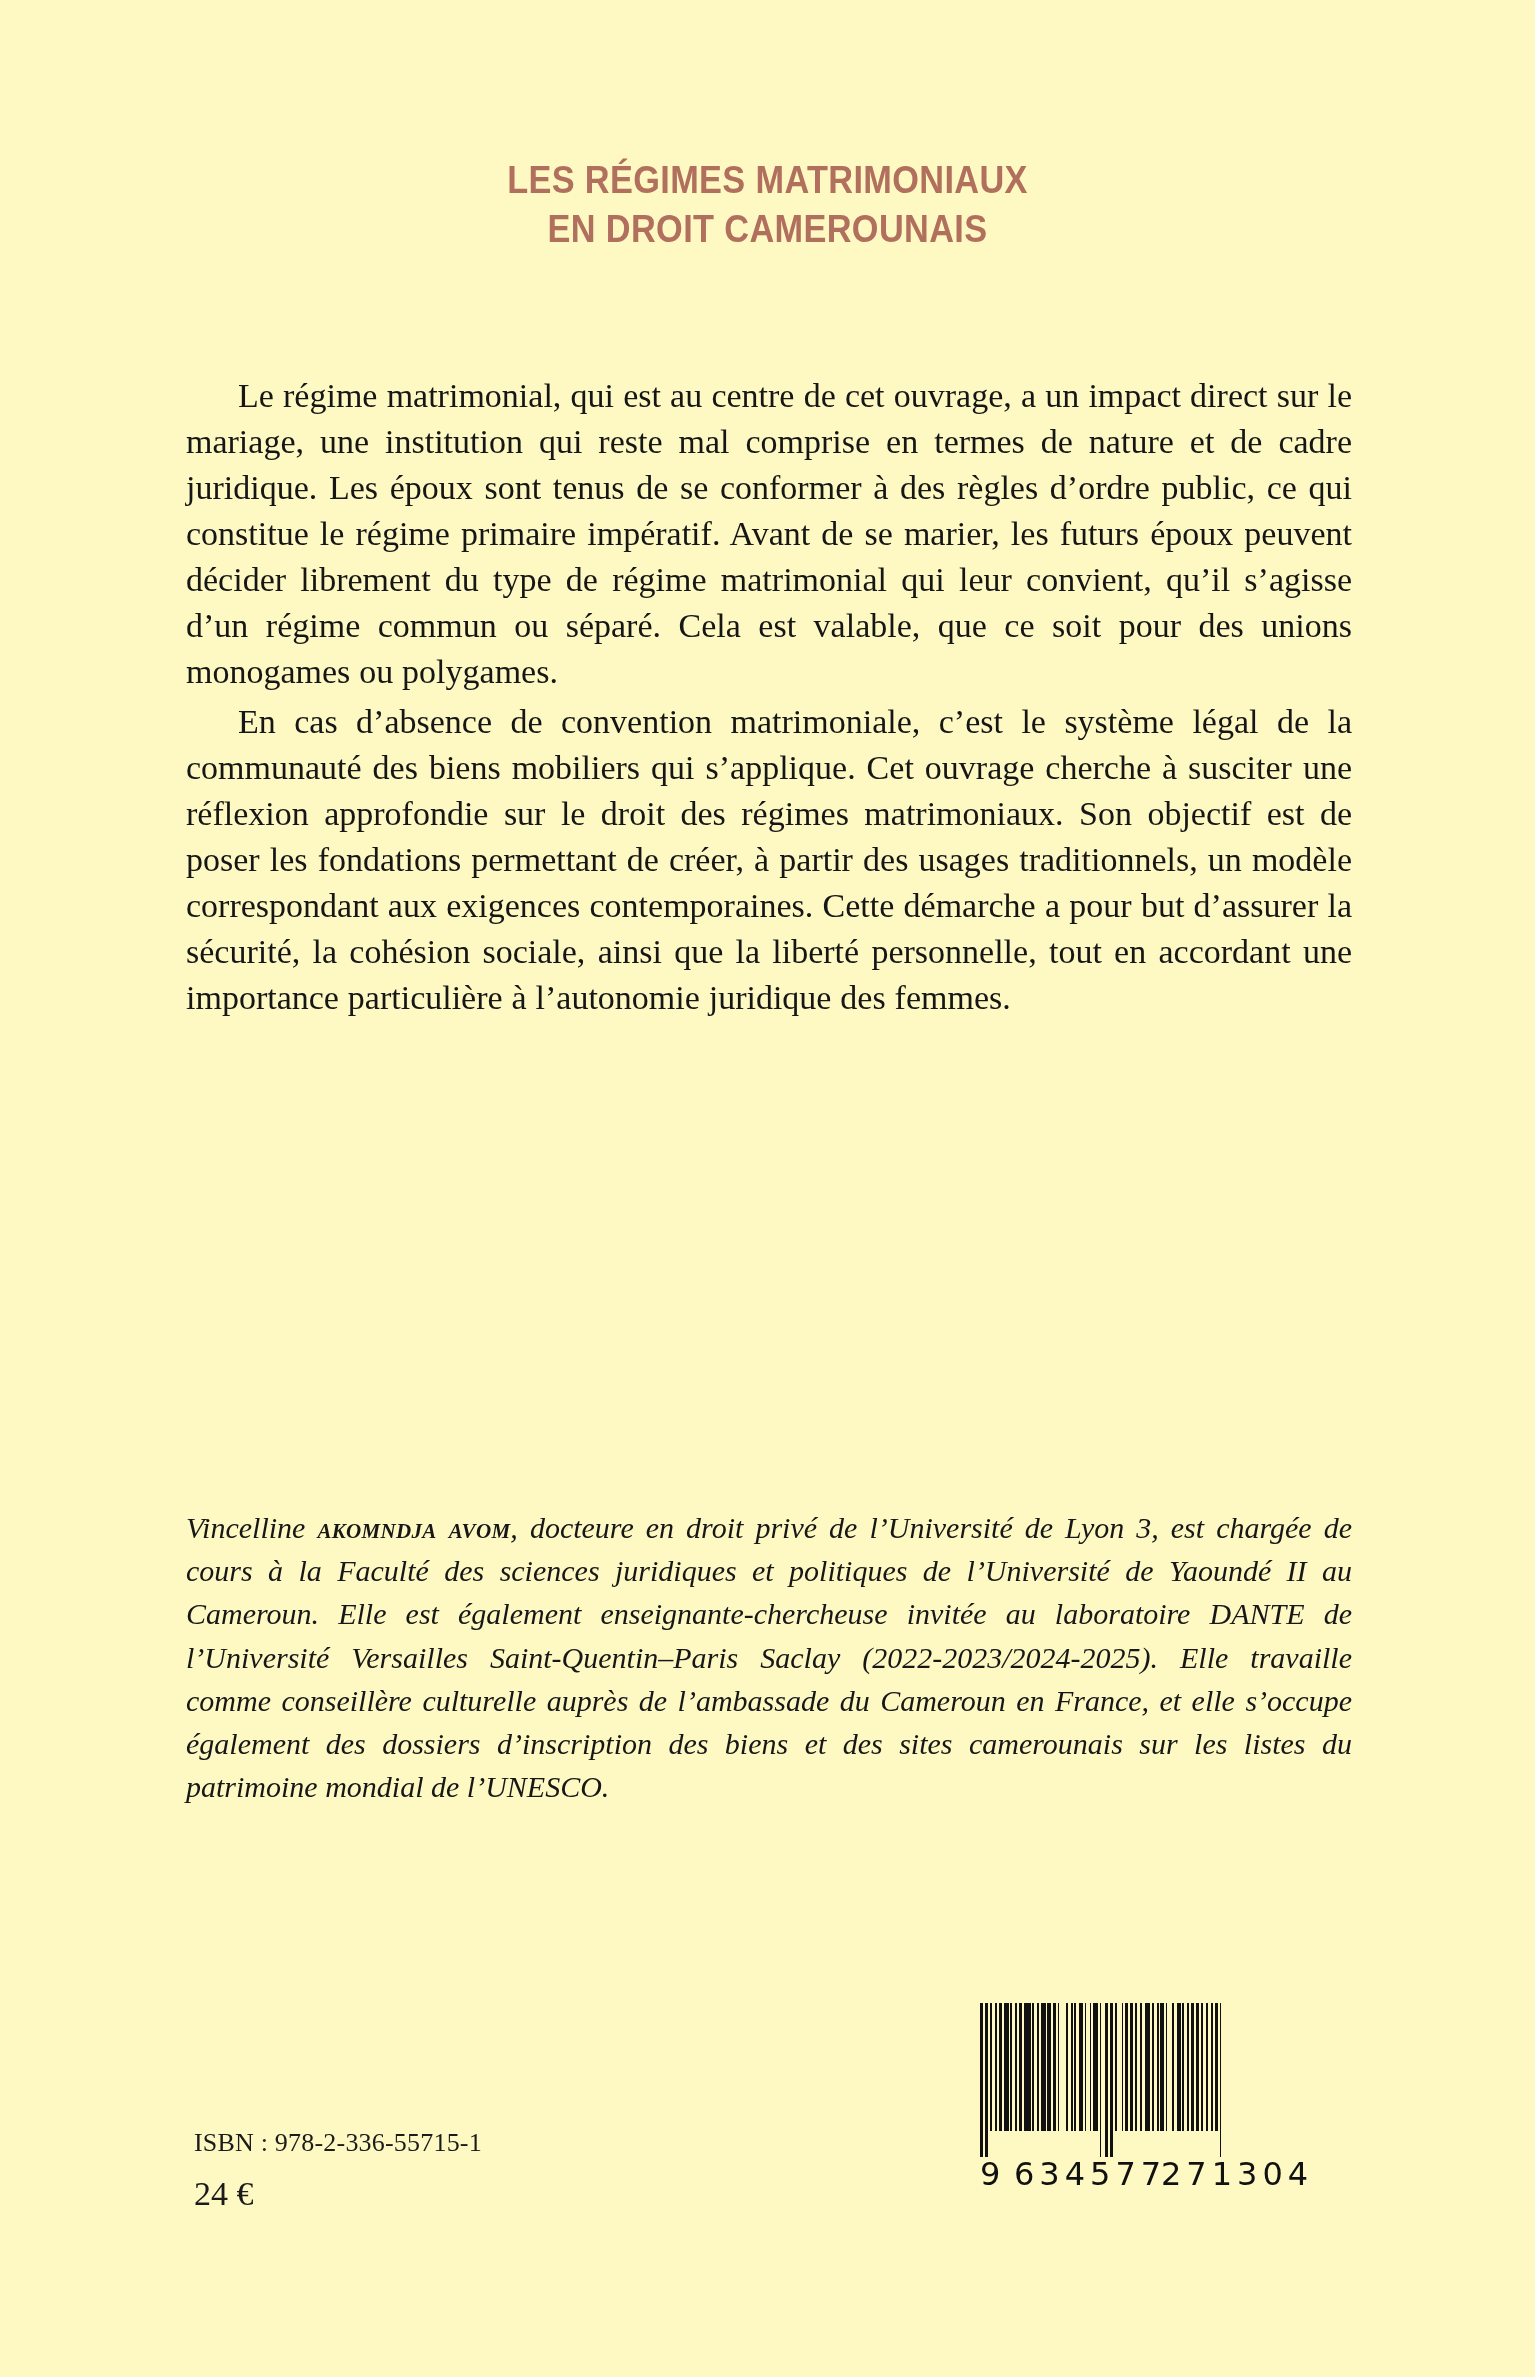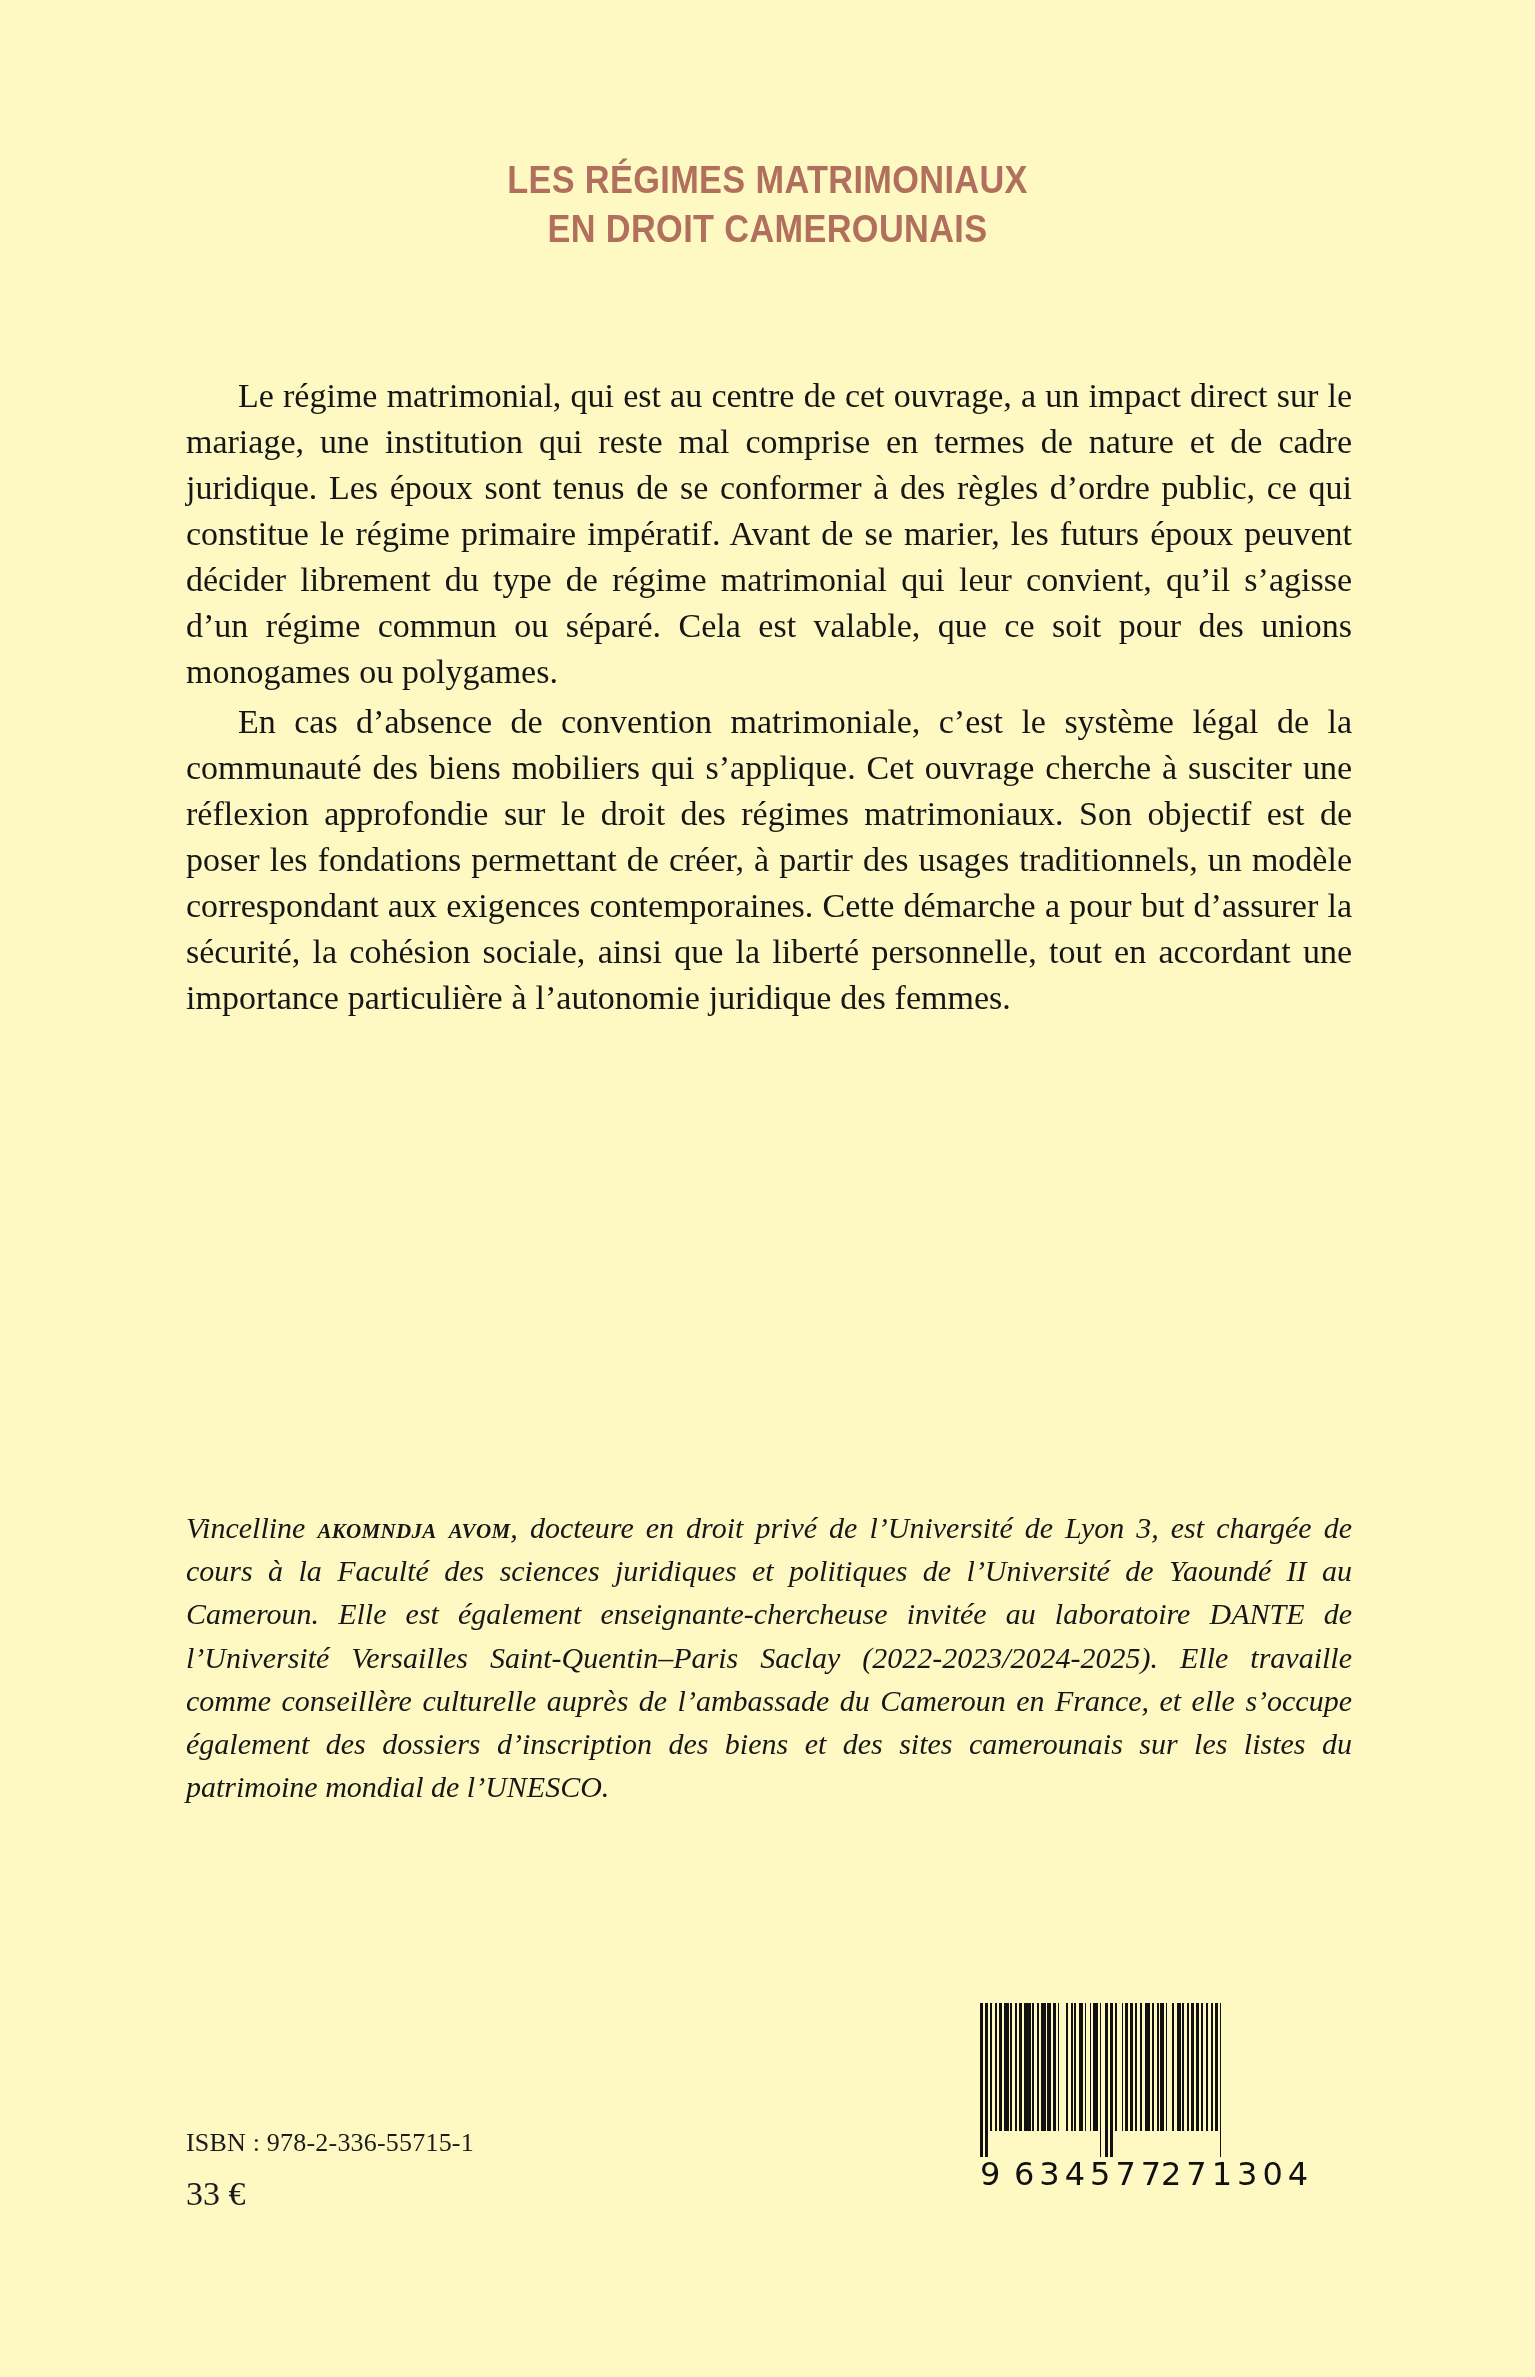--- a/index.html
+++ b/index.html
@@ -85,7 +85,7 @@
   
   .isbn-block {
     position: absolute;
-    left: 186px;
+    left: 194px;
     top: 2129px;
   }
   .isbn-line {

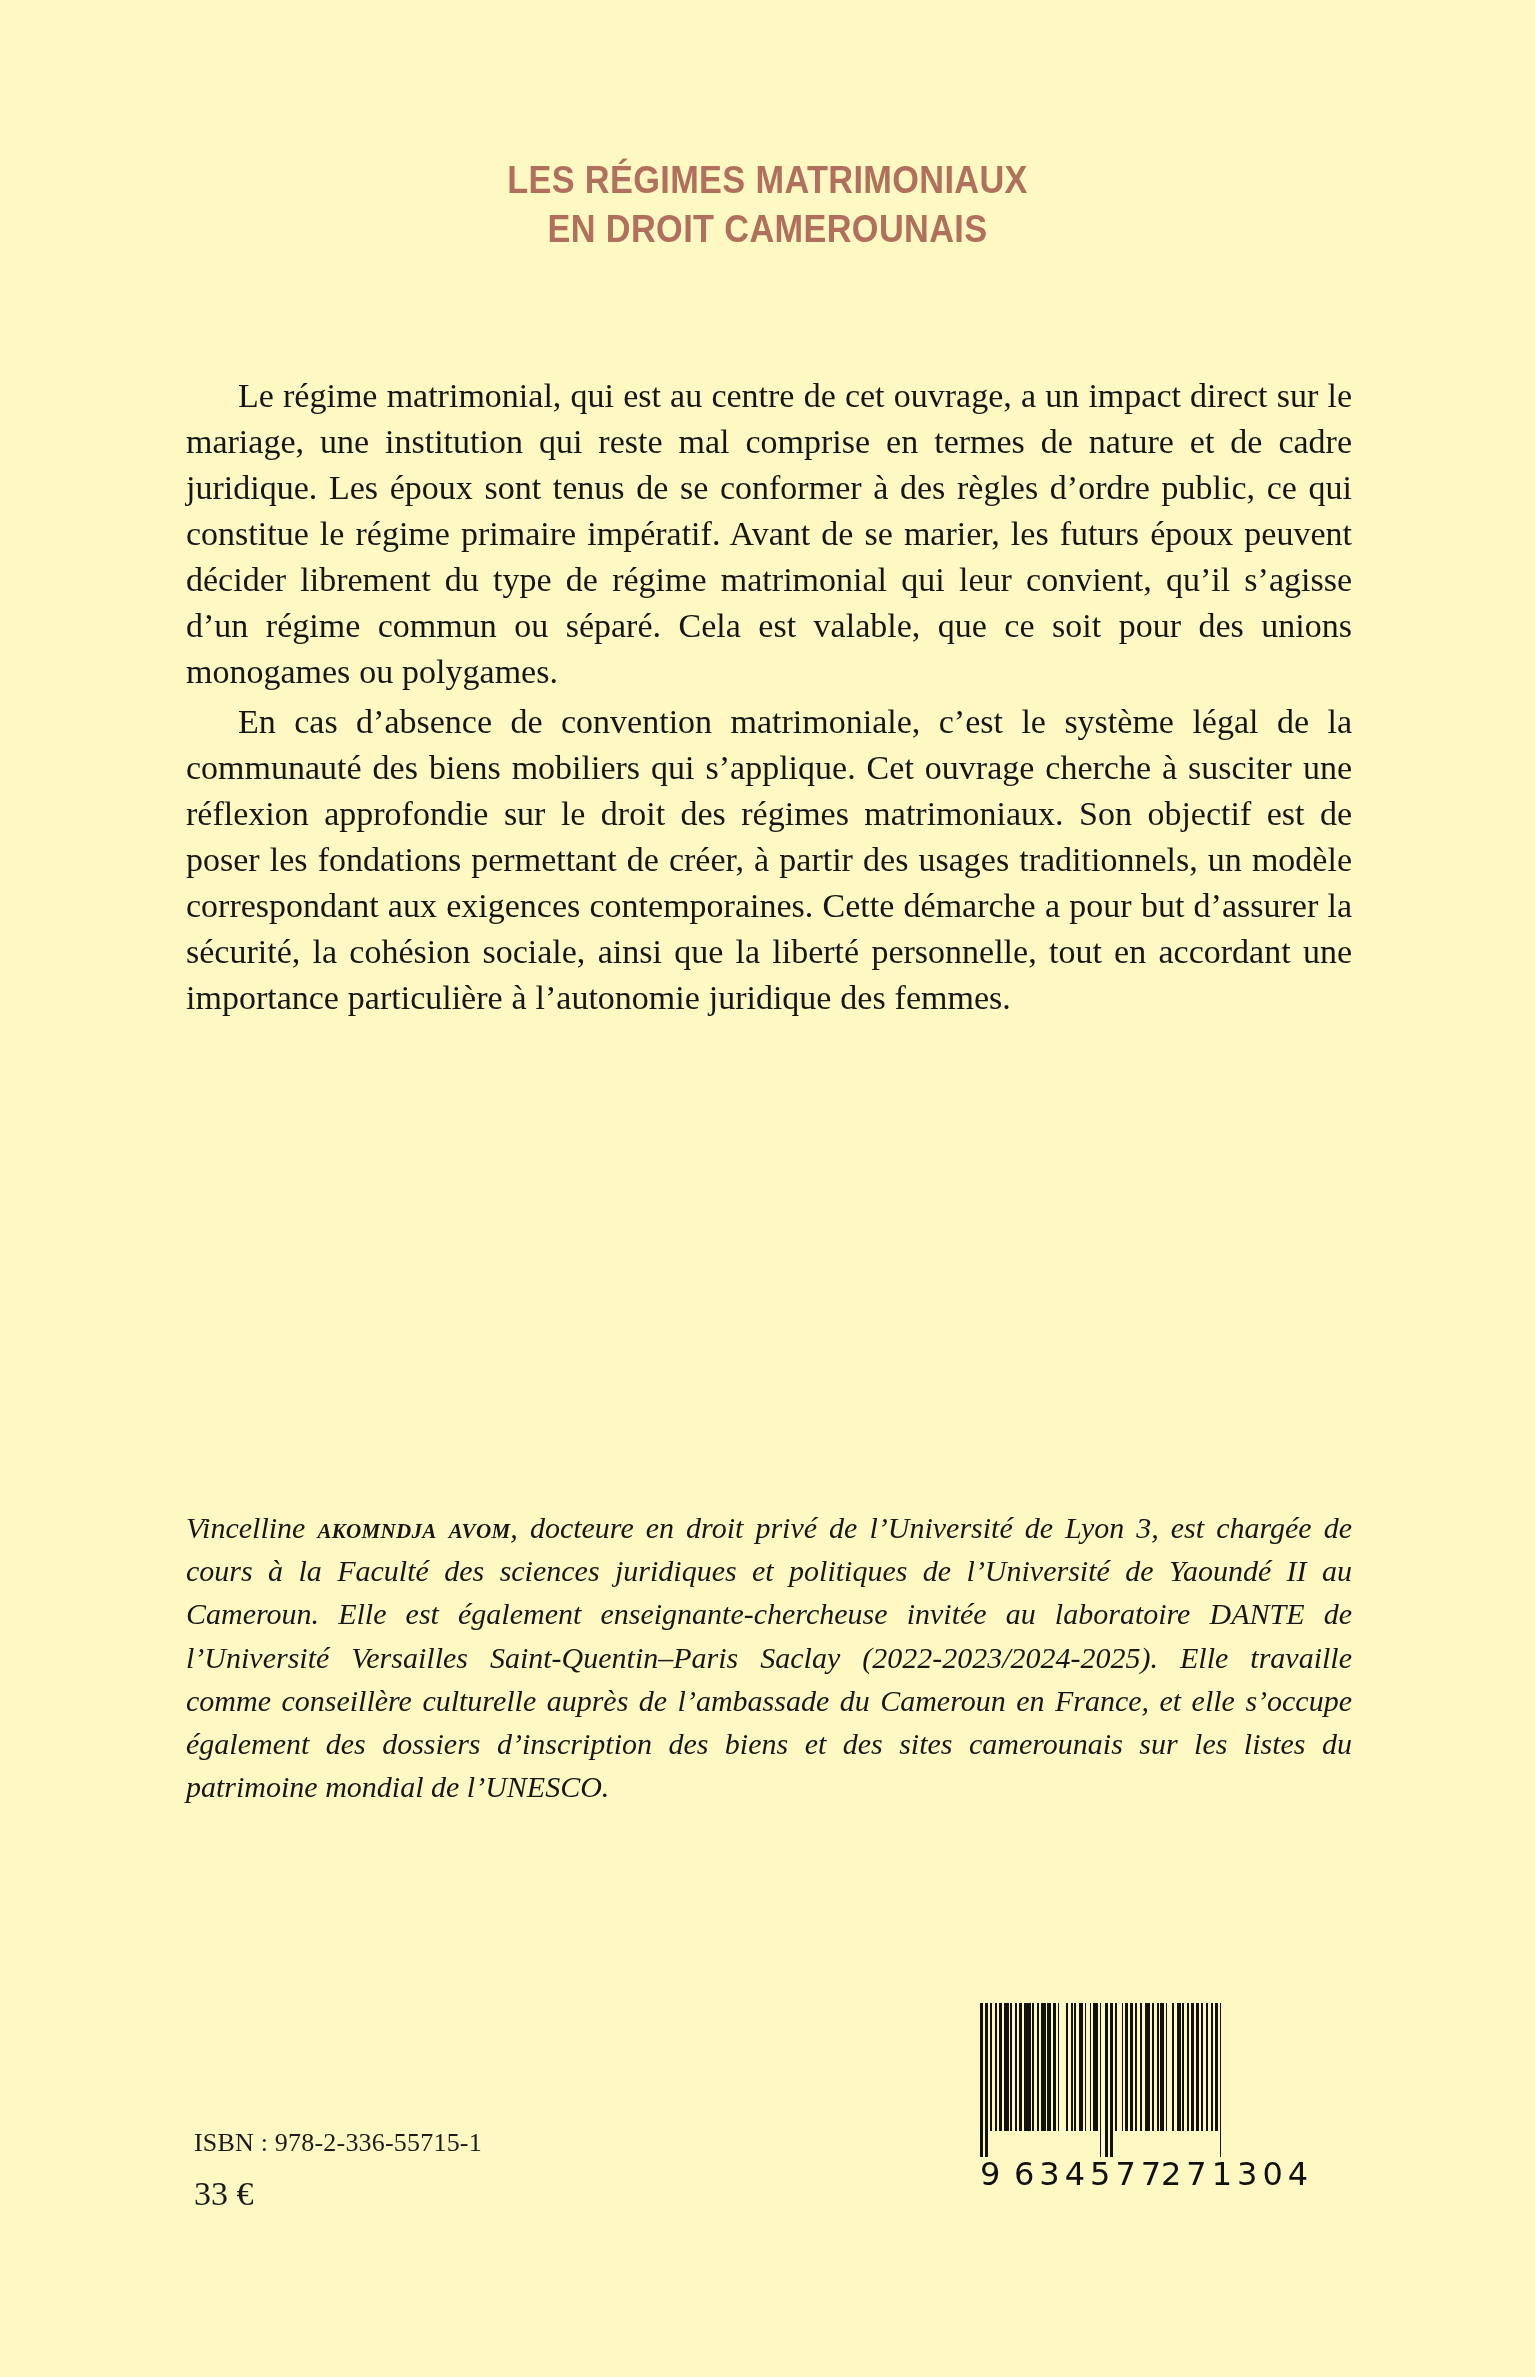--- a/index.html
+++ b/index.html
@@ -158,7 +158,7 @@
 
   <div class="isbn-block">
     <div class="isbn-line">ISBN : 978-2-336-55715-1</div>
-    <div class="price-line">33 €</div>
+    <div class="price-line">24 €</div>
   </div>
 
   <div class="barcode-block">

